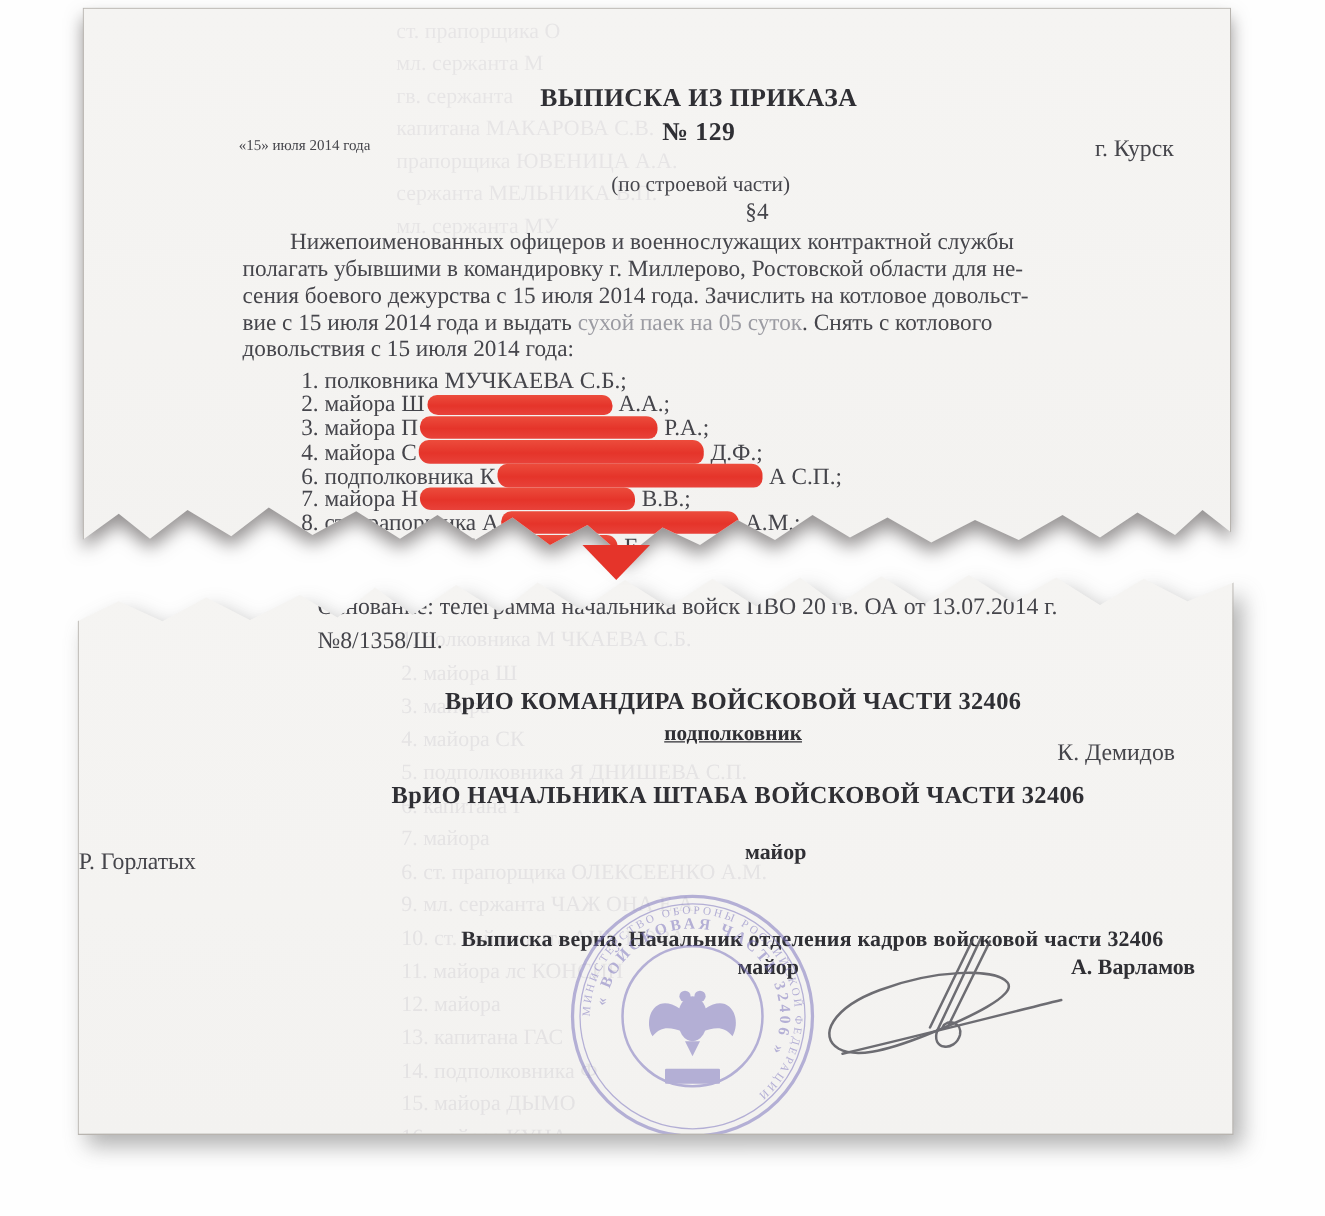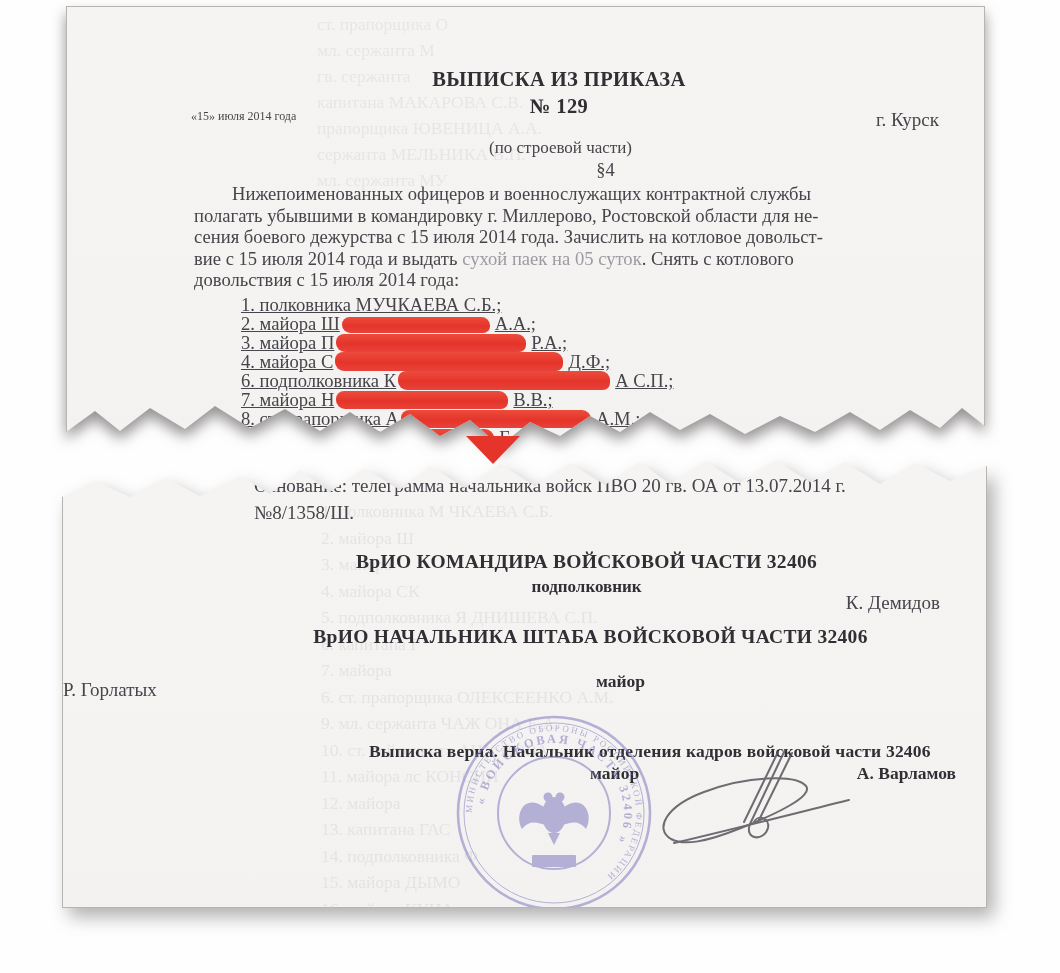--- a/index.html
+++ b/index.html
@@ -34,7 +34,7 @@
   .para .indent{display:inline-block;width:38px;}
   .faded{color:#9b9ba2;}
   .list{left:174px;top:288px;font-size:18.6px;line-height:19px;white-space:nowrap;}
-  .list .row{height:19px;text-decoration:underline;}
+  .list .row{height:19px;}
   .redact{display:inline-block;height:16px;background:linear-gradient(180deg,#ec4c3c 0%,#e5342a 55%,#e8423a 100%);
           border-radius:8px 9px 7px 9px;vertical-align:-3px;margin:0 5px 0 2px;}
   .rw2{width:148px;} .rw3{width:190px;height:18px;} .rw4{width:228px;height:19px;} .rw5{width:212px;height:19px;}

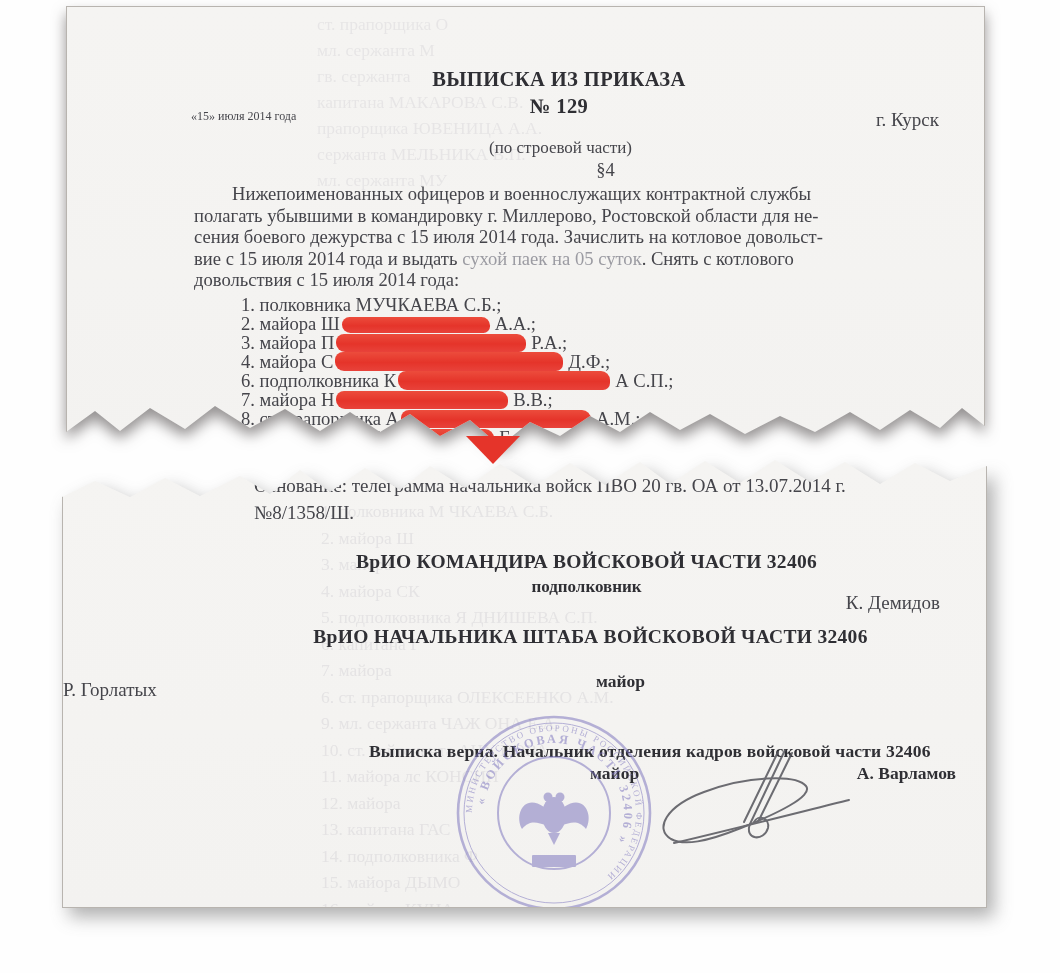--- a/index.html
+++ b/index.html
@@ -47,7 +47,7 @@
   .ghost-bottom{left:258px;top:42px;line-height:26.5px;opacity:.17;}
   .basis{left:191px;top:16px;font-size:19px;line-height:27px;}
   .cmd-title{left:0;top:95px;width:925px;padding-left:122px;box-sizing:border-box;font-size:19.5px;letter-spacing:.3px;}
-  .cmd-rank{left:0;top:121px;width:925px;padding-left:122px;box-sizing:border-box;font-size:17px;}
+  .cmd-rank{left:0;top:121px;width:925px;padding-left:122px;box-sizing:border-box;font-size:17px;text-decoration:underline;}
   .cmd-name{left:0;top:136px;width:925px;padding-right:48px;box-sizing:border-box;text-align:right;font-size:19px;}
   .chief-title{left:0;top:170px;width:925px;padding-left:130px;box-sizing:border-box;font-size:19.5px;letter-spacing:.3px;}
   .chief-rank{left:0;top:215px;width:925px;padding-left:190px;box-sizing:border-box;font-size:17.5px;}

